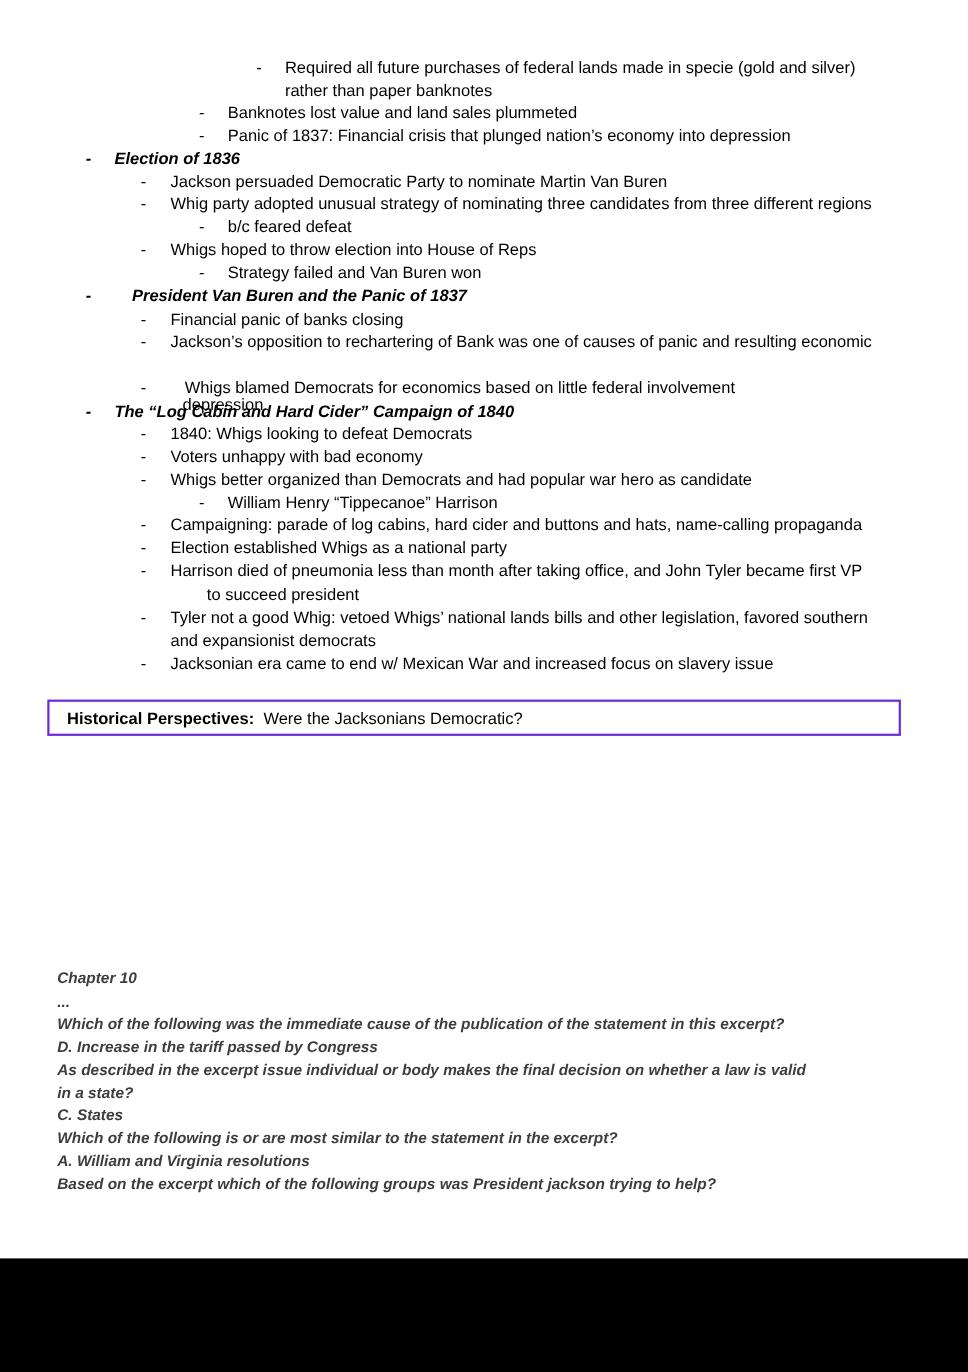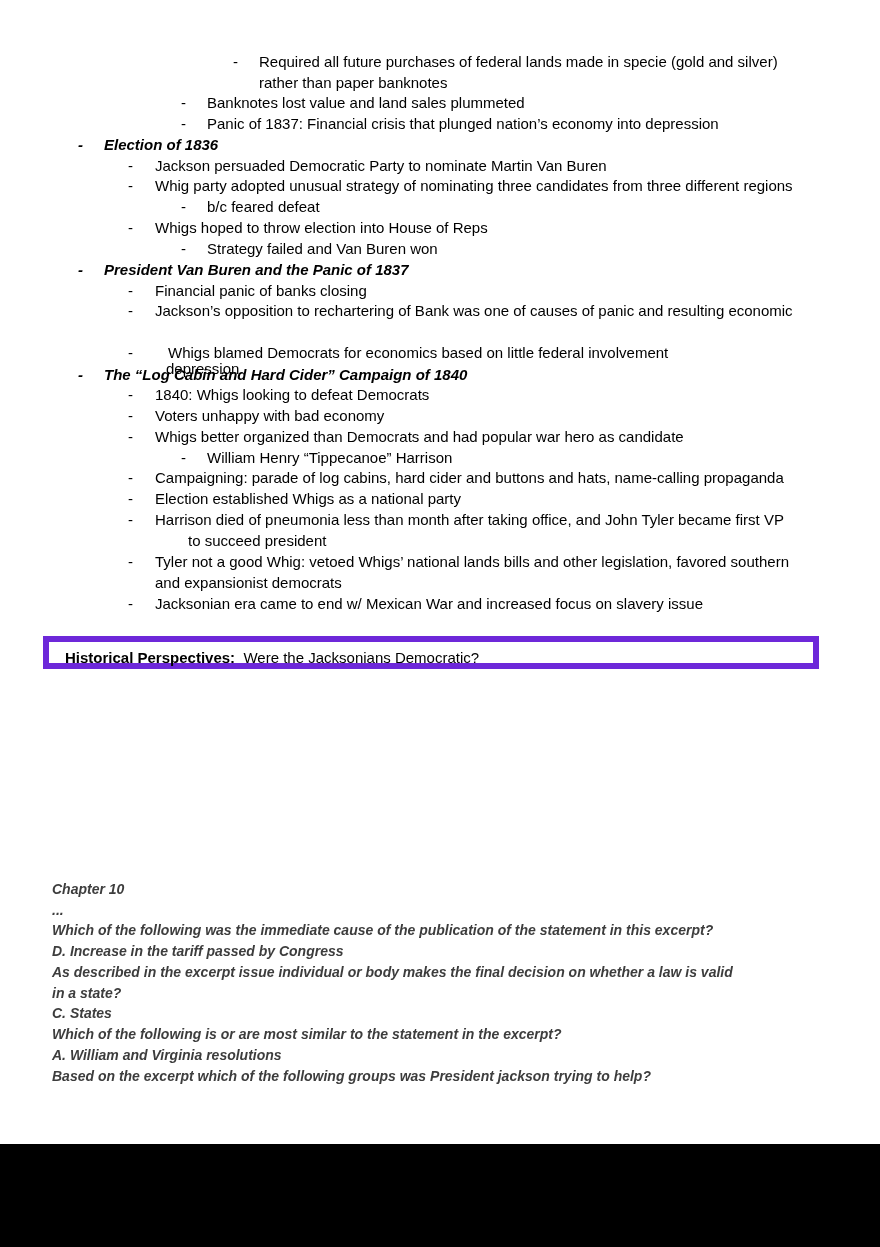--- a/index.html
+++ b/index.html
@@ -70,7 +70,7 @@
       </div>
       <div class="line head" style="top: 259px; left: 0px;">
         <span class="dash" style="left: 78px;">-</span>
-        <span style="position: absolute; left: 104px;">President Van Buren and the Panic of 1837</span>
+        <span style="position: absolute; left: 120px;">President Van Buren and the Panic of 1837</span>
       </div>
       <div class="line" style="top: 280px; left: 0px;">
         <span class="dash" style="left: 128px;">-</span>

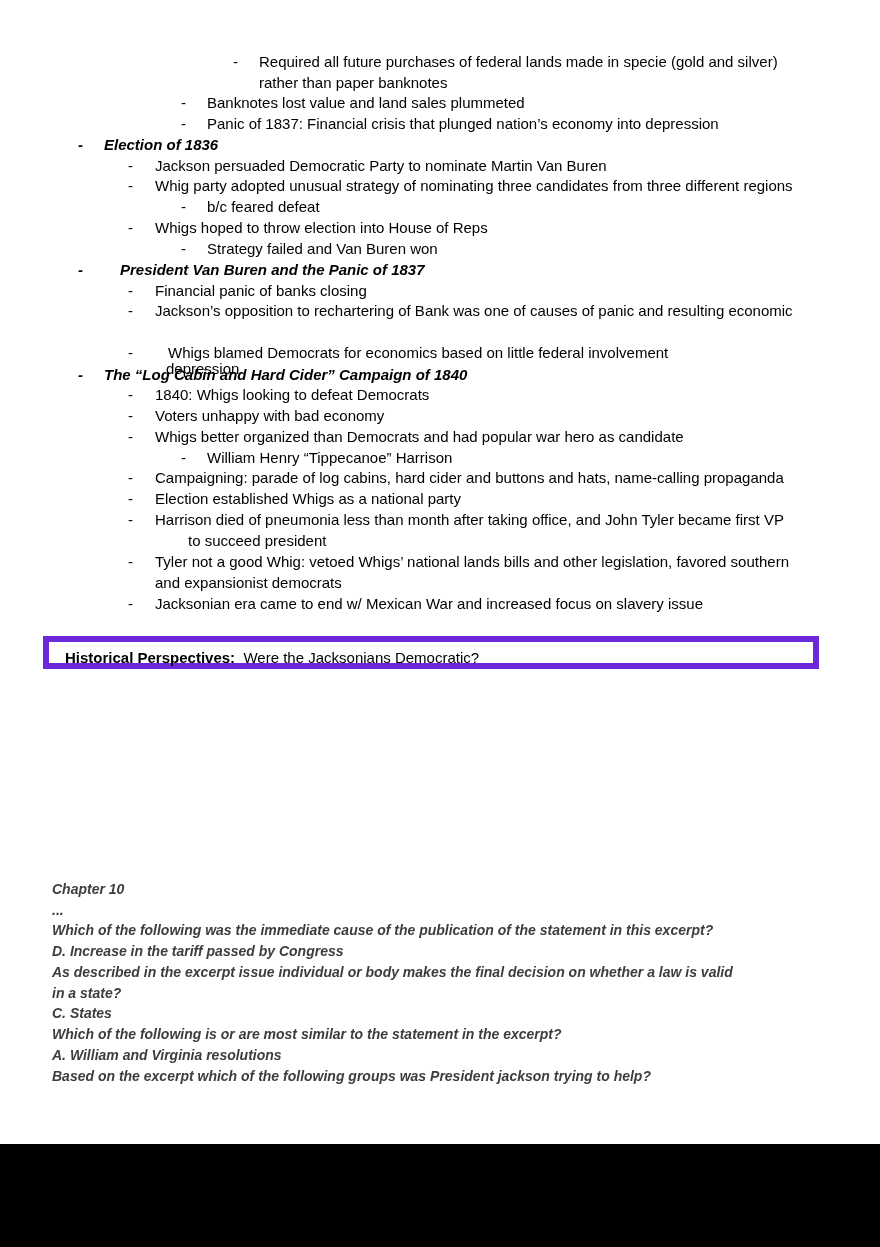--- a/index.html
+++ b/index.html
@@ -15,7 +15,7 @@
   .head { font-weight: bold; font-style: italic; }
   .box {
     position: absolute; left: 43px; top: 636px; width: 776px; height: 33px;
-    border: 6px solid #6d28d9; box-sizing: border-box;
+    border: 2px solid #6d28d9; box-sizing: border-box;
   }
   .box-text { position: absolute; left: 16px; top: 6px; font-size: 15px; line-height: 19px; white-space: nowrap; }
   .box-text b { font-weight: bold; }

